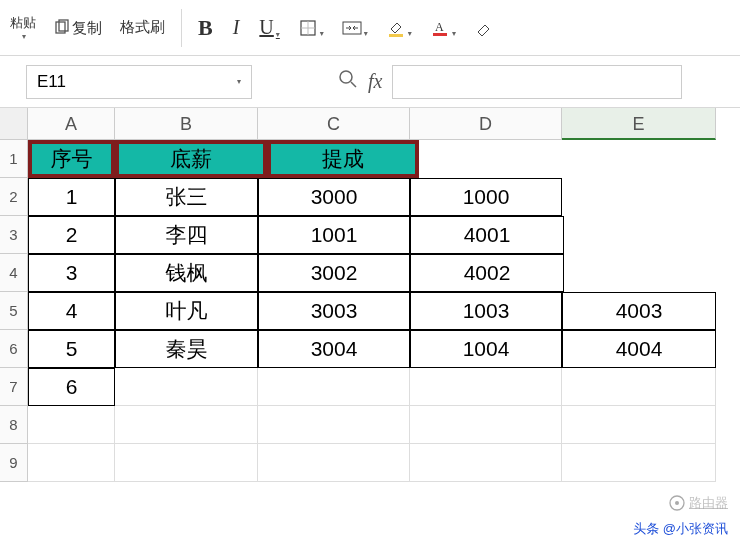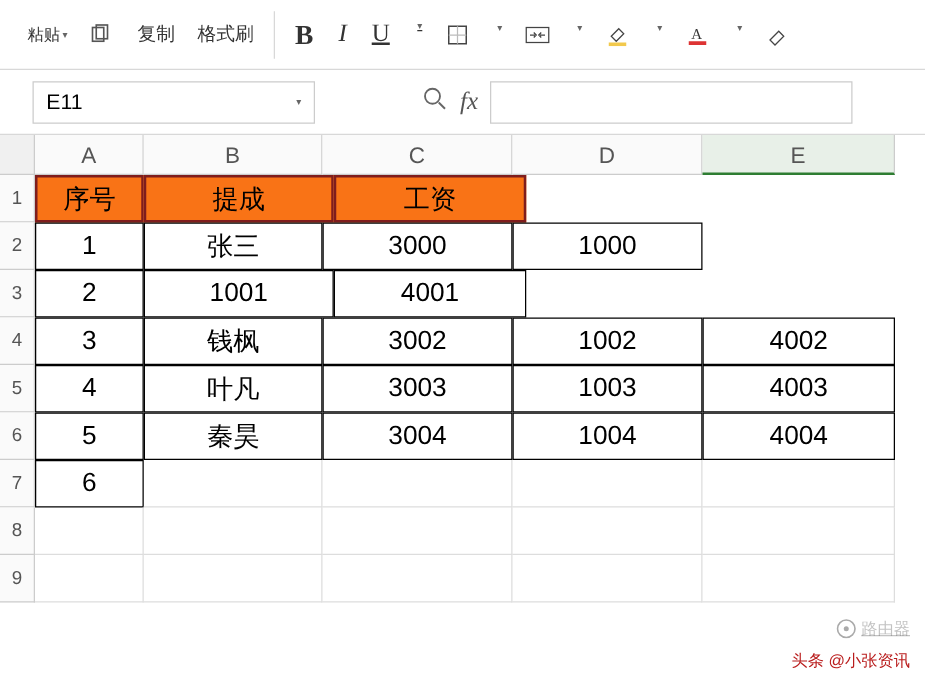--- a/index.html
+++ b/index.html
@@ -21,7 +21,7 @@
     }
     .tb-btn {
       display: flex;
-      flex-direction: row;
+      flex-direction: column;
       align-items: center;
       justify-content: center;
       padding: 2px 6px;
@@ -29,7 +29,6 @@
       font-size: 13px;
       color: #333;
       height: 48px;
-      margin-left: 12px;
     }
     .tb-btn-h {
       display: flex;

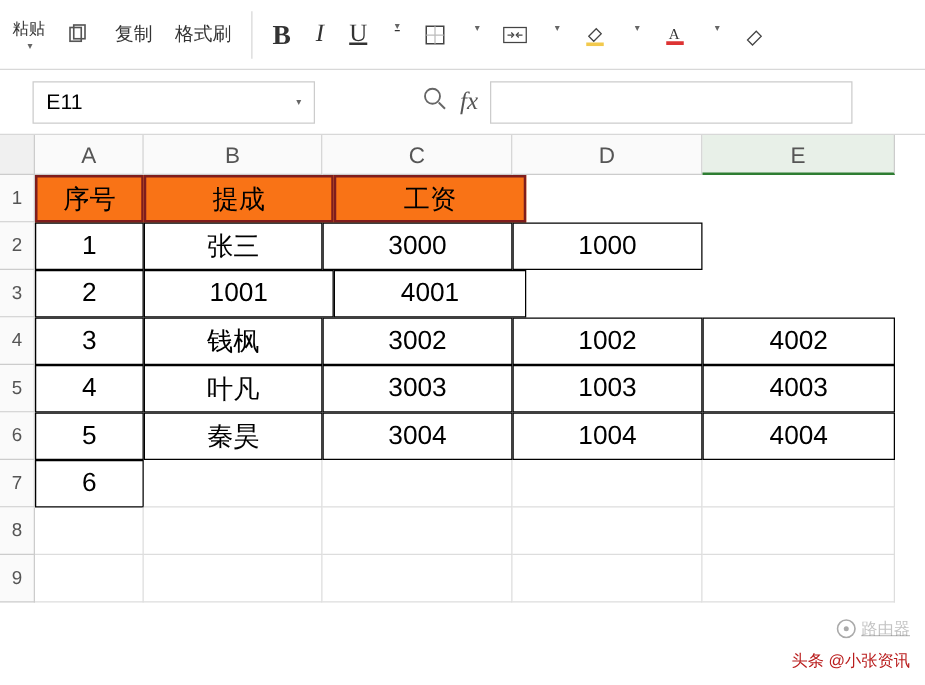--- a/index.html
+++ b/index.html
@@ -32,12 +32,12 @@
     }
     .tb-btn-h {
       display: flex;
-      align-items: flex-start;
+      align-items: flex-end;
       padding: 2px 8px;
       cursor: pointer;
       font-size: 15px;
       color: #333;
-      gap: 20px;
+      gap: 0;
     }
     .tb-sep {
       width: 1px;

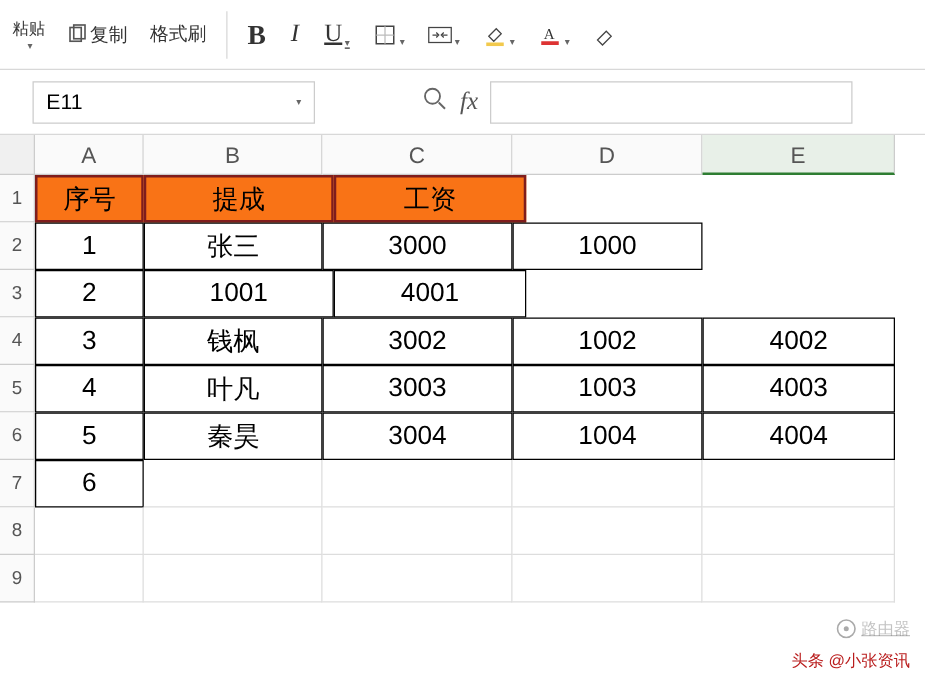--- a/index.html
+++ b/index.html
@@ -142,9 +142,9 @@
       padding: 0 4px;
     }
     .hdr {
-      background: #f97316;
+      background: #14b8a6;
       font-weight: 400;
-      border: 2px solid #7f1d1d;
+      border: 4px solid #7f1d1d;
     }
     .bord {
       border: 1px solid #000;

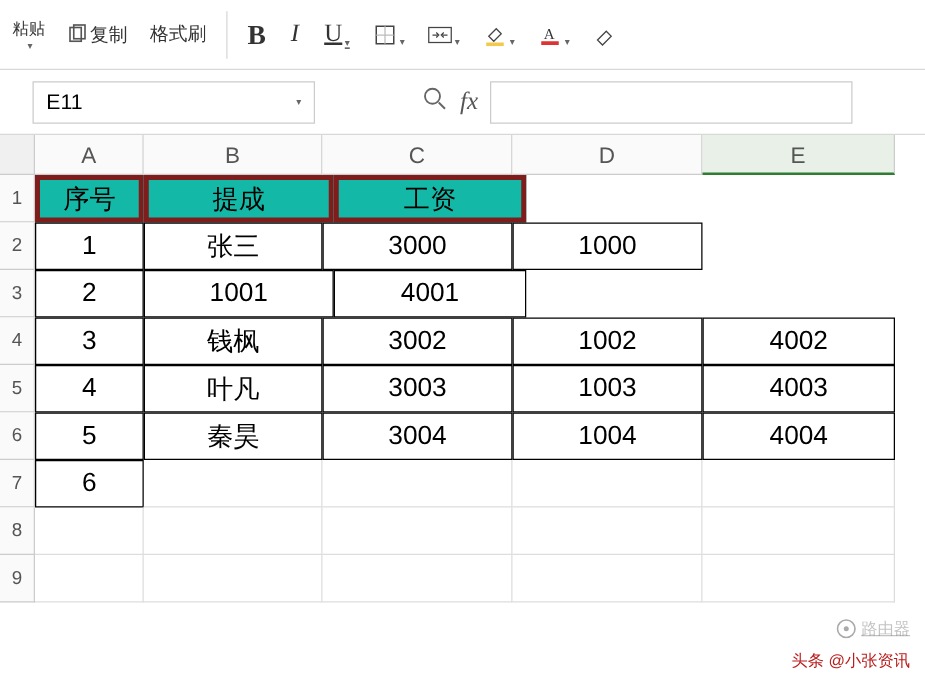--- a/index.html
+++ b/index.html
@@ -287,6 +287,7 @@
     <div class="cells">
       <div class="row">
         <div class="cell hdr wA">序号</div>
+        <div class="cell hdr wC">底薪</div>
         <div class="cell hdr wD">提成</div>
         <div class="cell hdr wE">工资</div>
       </div>

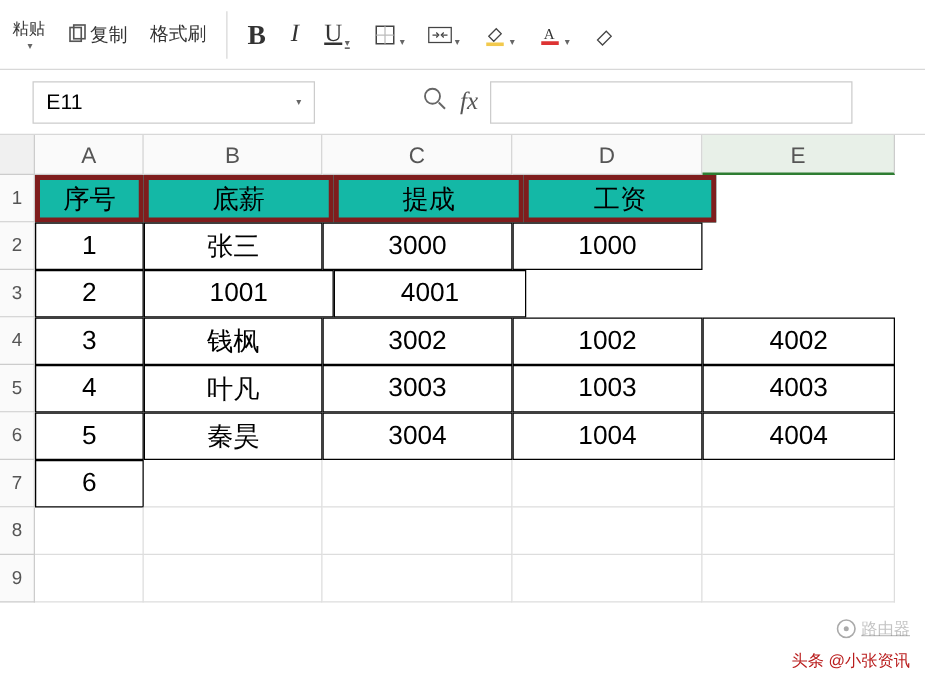--- a/index.html
+++ b/index.html
@@ -289,7 +289,6 @@
         <div class="cell hdr wA">序号</div>
         <div class="cell hdr wC">底薪</div>
         <div class="cell hdr wD">提成</div>
-        <div class="cell hdr wE">工资</div>
       </div>
       <div class="row">
         <div class="cell bord wA">1</div>

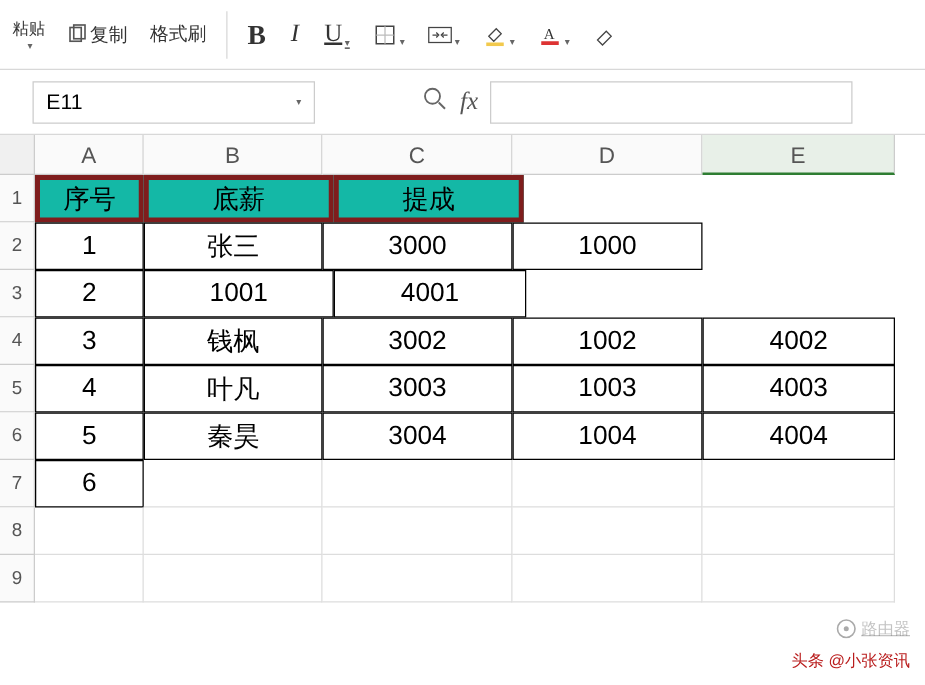--- a/index.html
+++ b/index.html
@@ -298,6 +298,7 @@
       </div>
       <div class="row">
         <div class="cell bord wA">2</div>
+        <div class="cell bord wB">李四</div>
         <div class="cell bord wD">1001</div>
         <div class="cell bord wE">4001</div>
       </div>

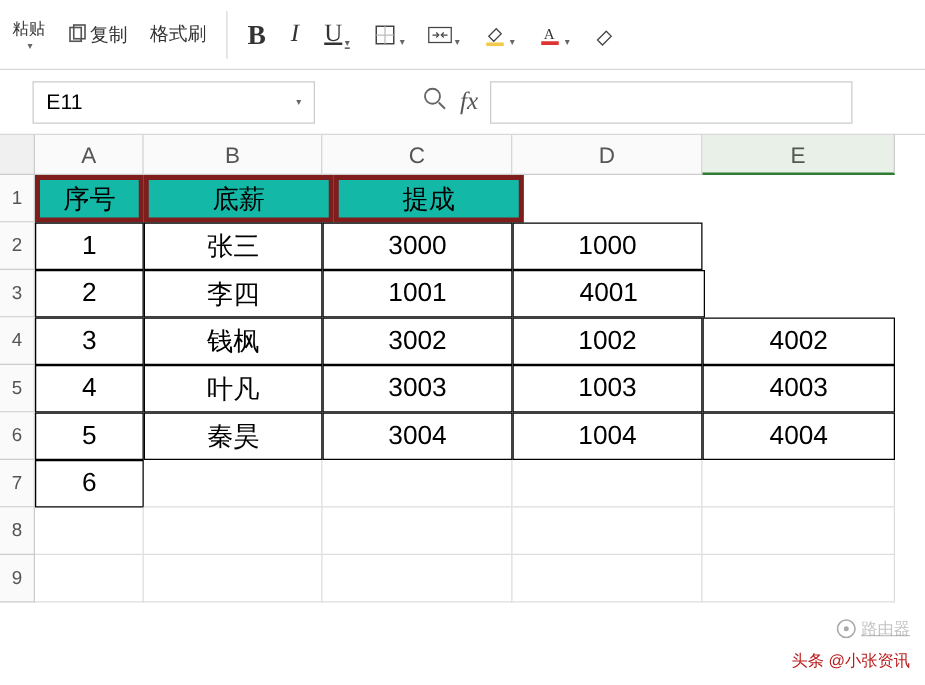--- a/index.html
+++ b/index.html
@@ -306,7 +306,6 @@
         <div class="cell bord wA">3</div>
         <div class="cell bord wB">钱枫</div>
         <div class="cell bord wC">3002</div>
-        <div class="cell bord wD">1002</div>
         <div class="cell bord wE">4002</div>
       </div>
       <div class="row">

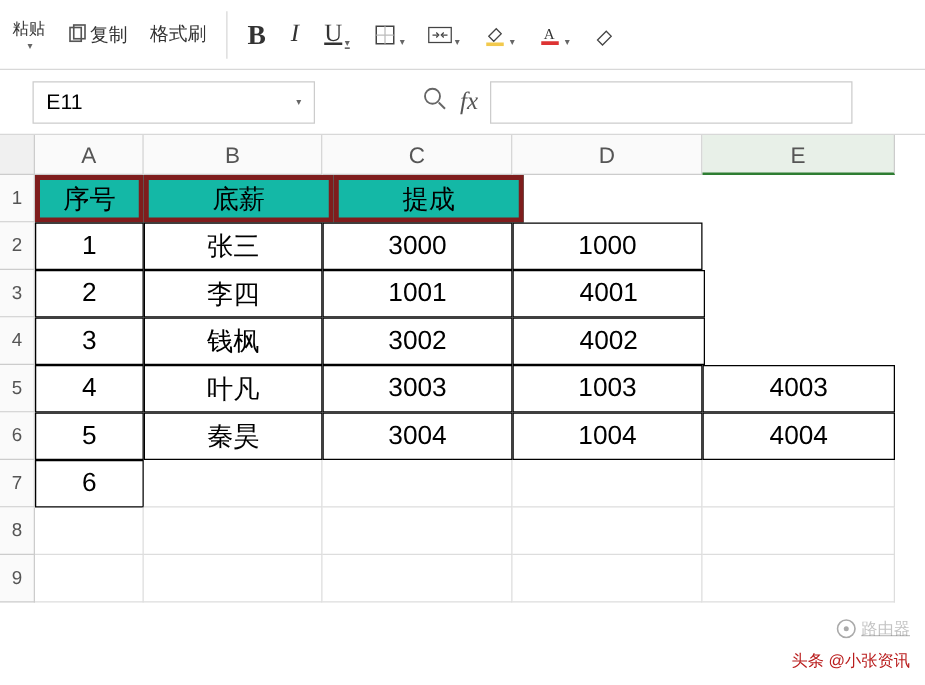--- a/index.html
+++ b/index.html
@@ -154,7 +154,7 @@
       right: 12px;
       bottom: 10px;
       font-size: 13px;
-      color: #b91c1c;
+      color: #1d4ed8;
       display:flex;
       align-items:center;
       gap:6px;

